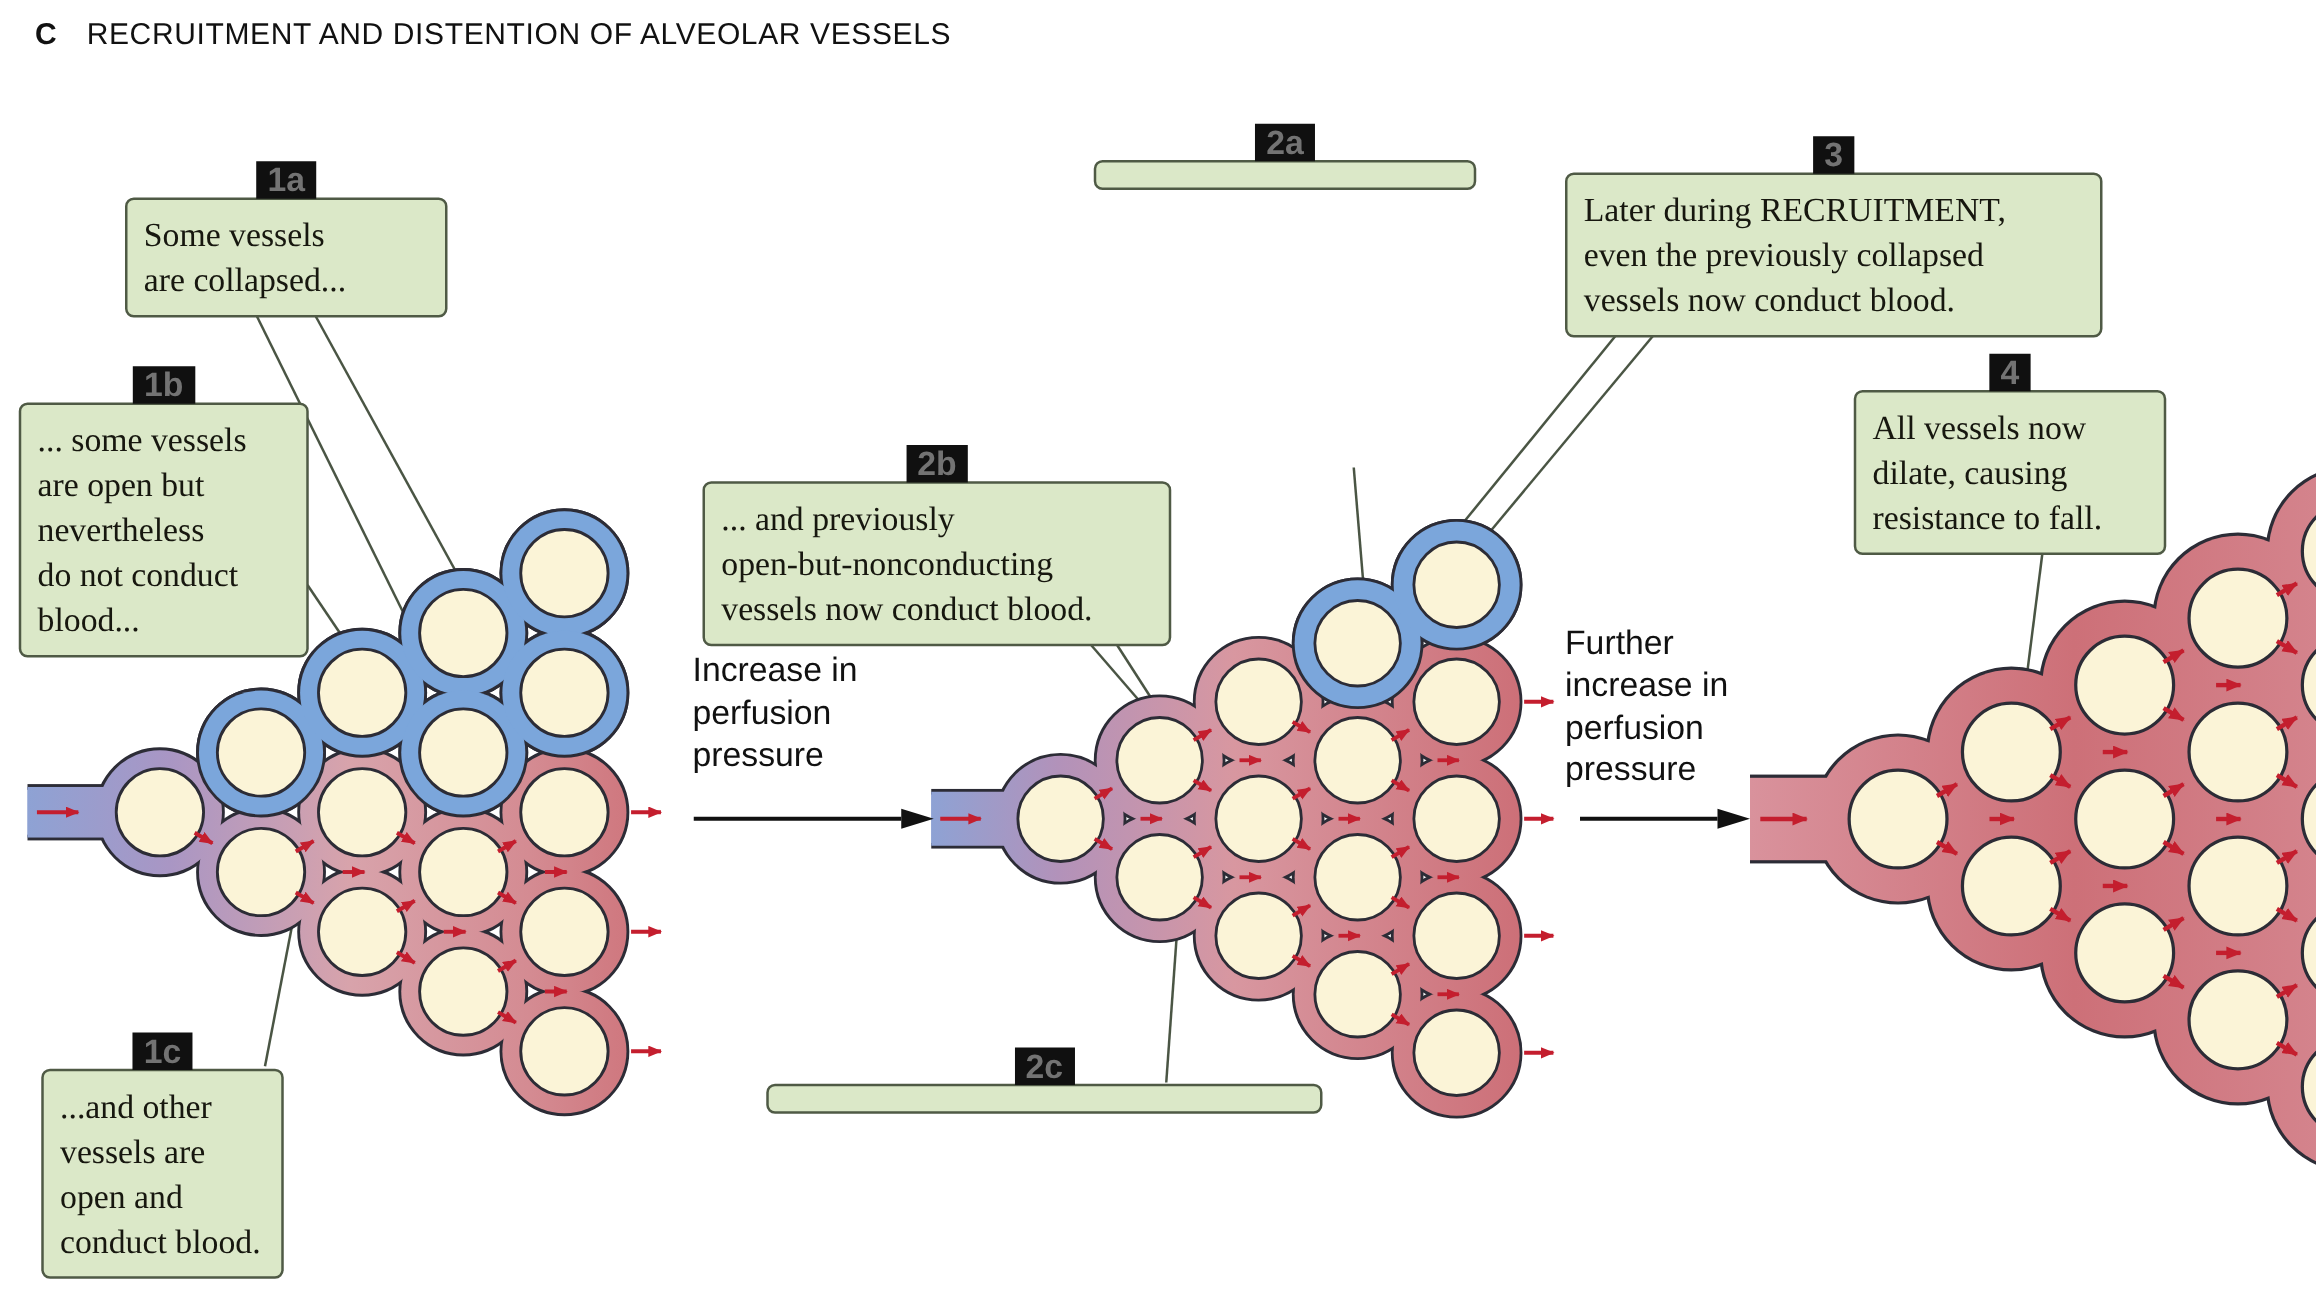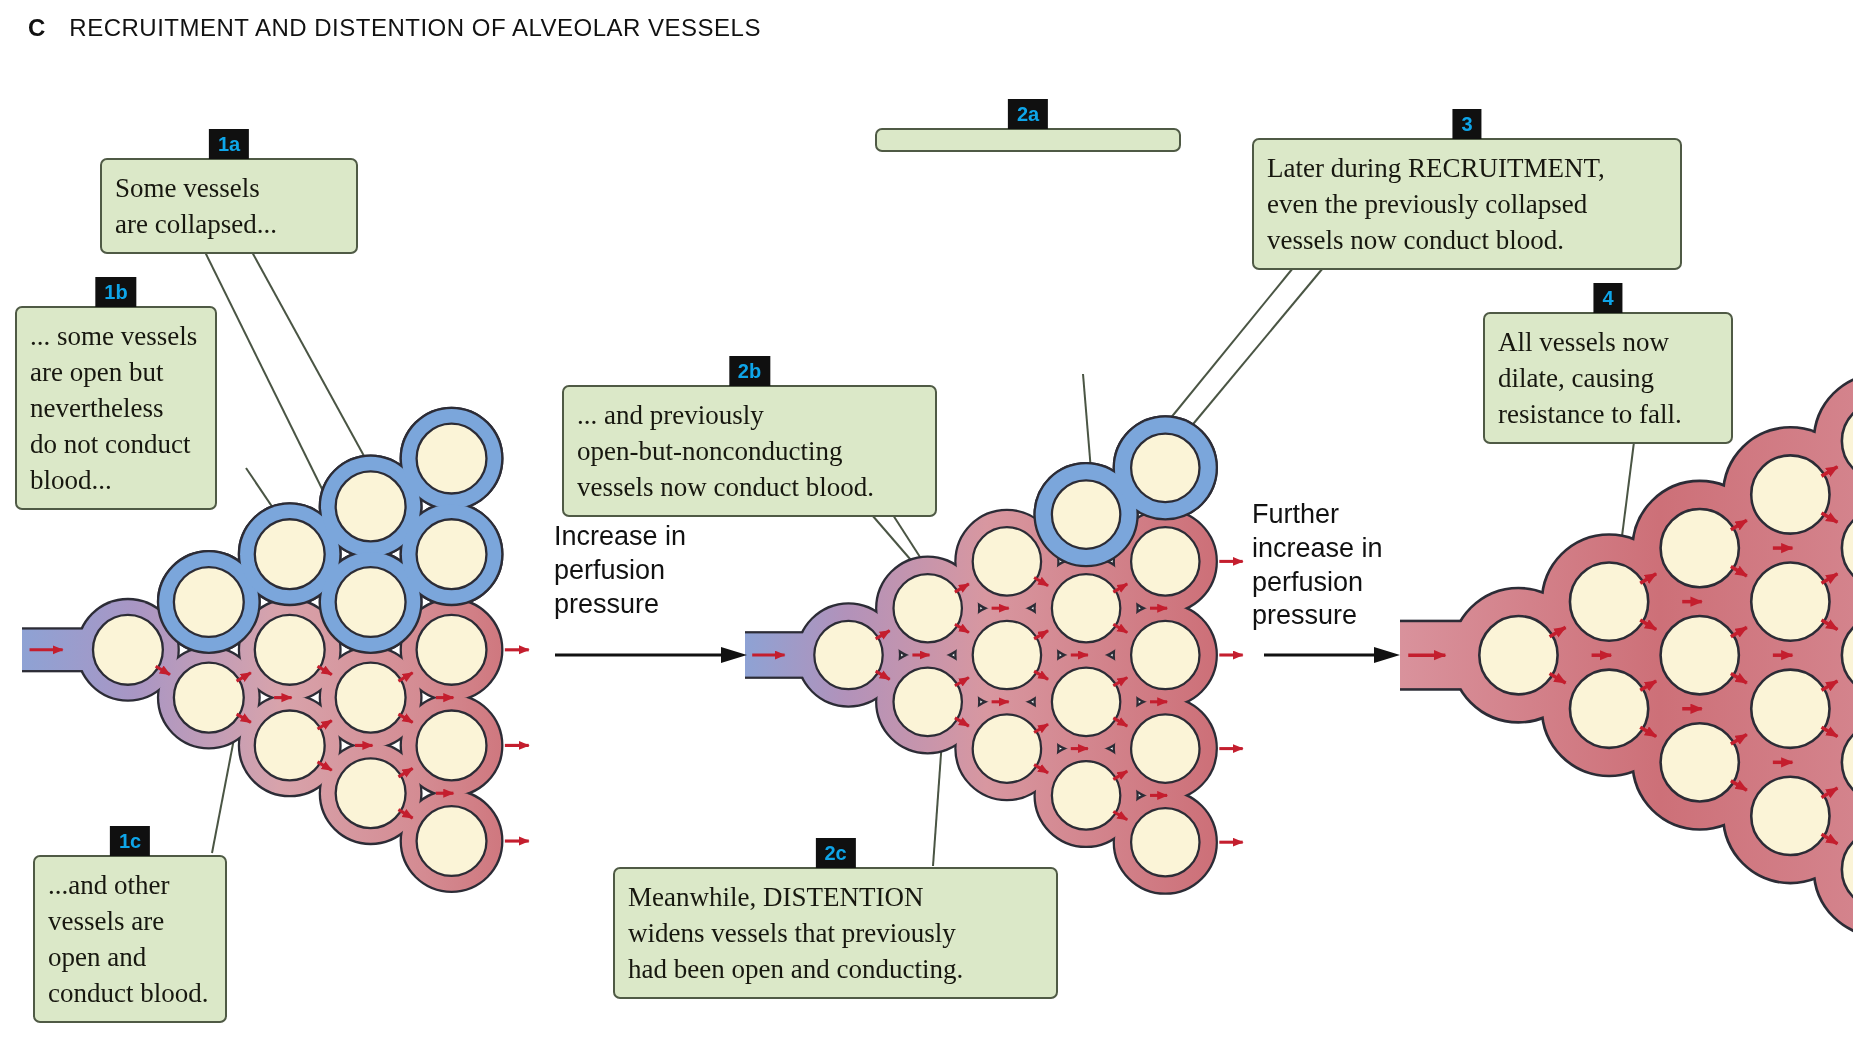--- a/index.html
+++ b/index.html
@@ -15,7 +15,7 @@
 
   .callout { position:absolute; z-index:3; background:#dbe8c8; border:2px solid #4f5a45; border-radius:7px; padding:10px 13px; font-family:"Liberation Serif",serif; font-size:27px; line-height:36px; color:#17170f; }
   .callout-text { white-space:pre-line; }
-  .callout .tag { position:absolute; top:-31px; left:50%; transform:translateX(-50%); background:#101010; color:#0ea5e9; font-family:"Liberation Sans",sans-serif; font-weight:bold; font-size:20px; line-height:30px; padding:0 9px; white-space:nowrap; }
+  .callout .tag { position:absolute; top:-31px; left:50%; transform:translateX(-50%); background:#101010; color:#737373; font-family:"Liberation Sans",sans-serif; font-weight:bold; font-size:27px; line-height:30px; padding:0 9px; white-space:nowrap; }
 
   .transition { position:absolute; z-index:3; font-size:27px; line-height:1.25; color:#111; white-space:pre-line; }
   .perfusion-arrow { position:absolute; z-index:3; }

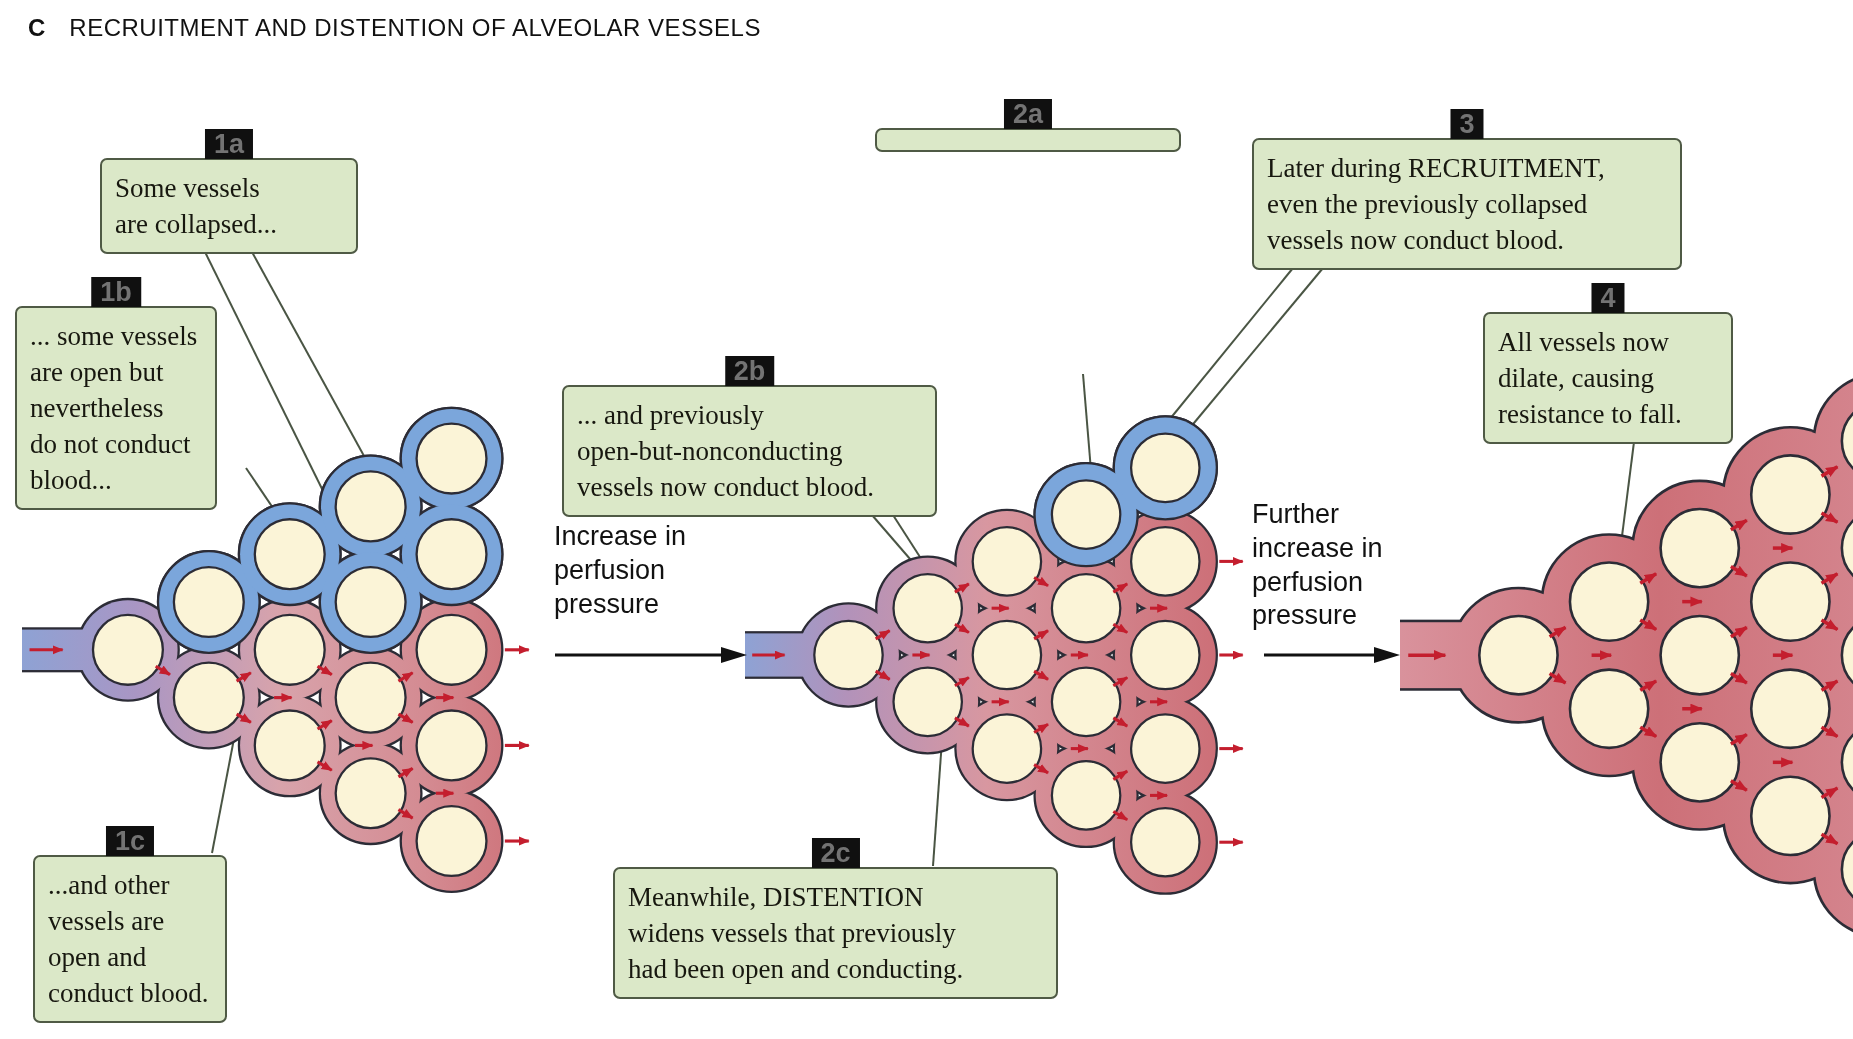--- a/index.html
+++ b/index.html
@@ -381,7 +381,7 @@
 are collapsed...</div>
 </div>
 
-<div class="callout" style="left:15px;top:306px;width:202px">
+<div class="callout" style="left:15px;top:322px;width:232px">
   <div class="tag">1b</div>
   <div class="callout-text">... some vessels
 are open but

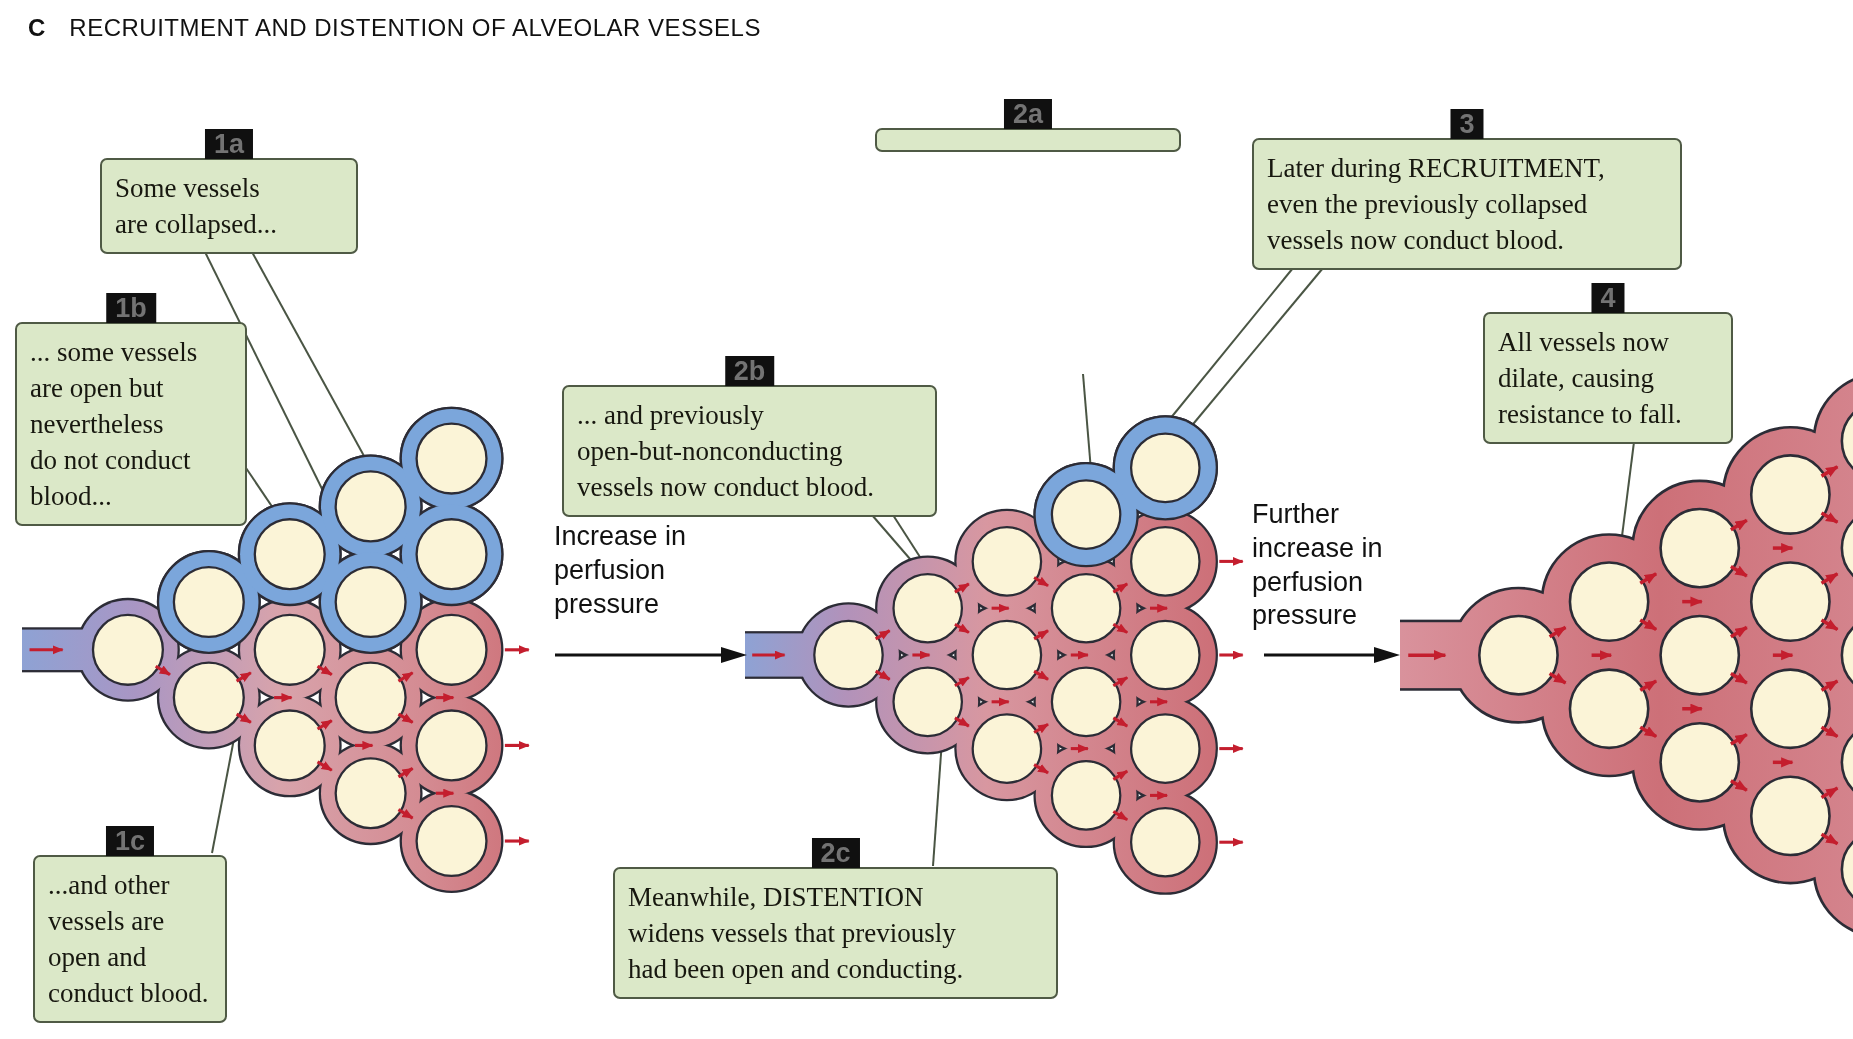--- a/index.html
+++ b/index.html
@@ -411,9 +411,6 @@
 
 <div class="callout" style="left:613px;top:867px;width:445px">
   <div class="tag">2c</div>
-  <div class="callout-text">Meanwhile, DISTENTION
-widens vessels that previously
-had been open and conducting.</div>
 </div>
 
 <div class="callout" style="left:1252px;top:138px;width:430px">

